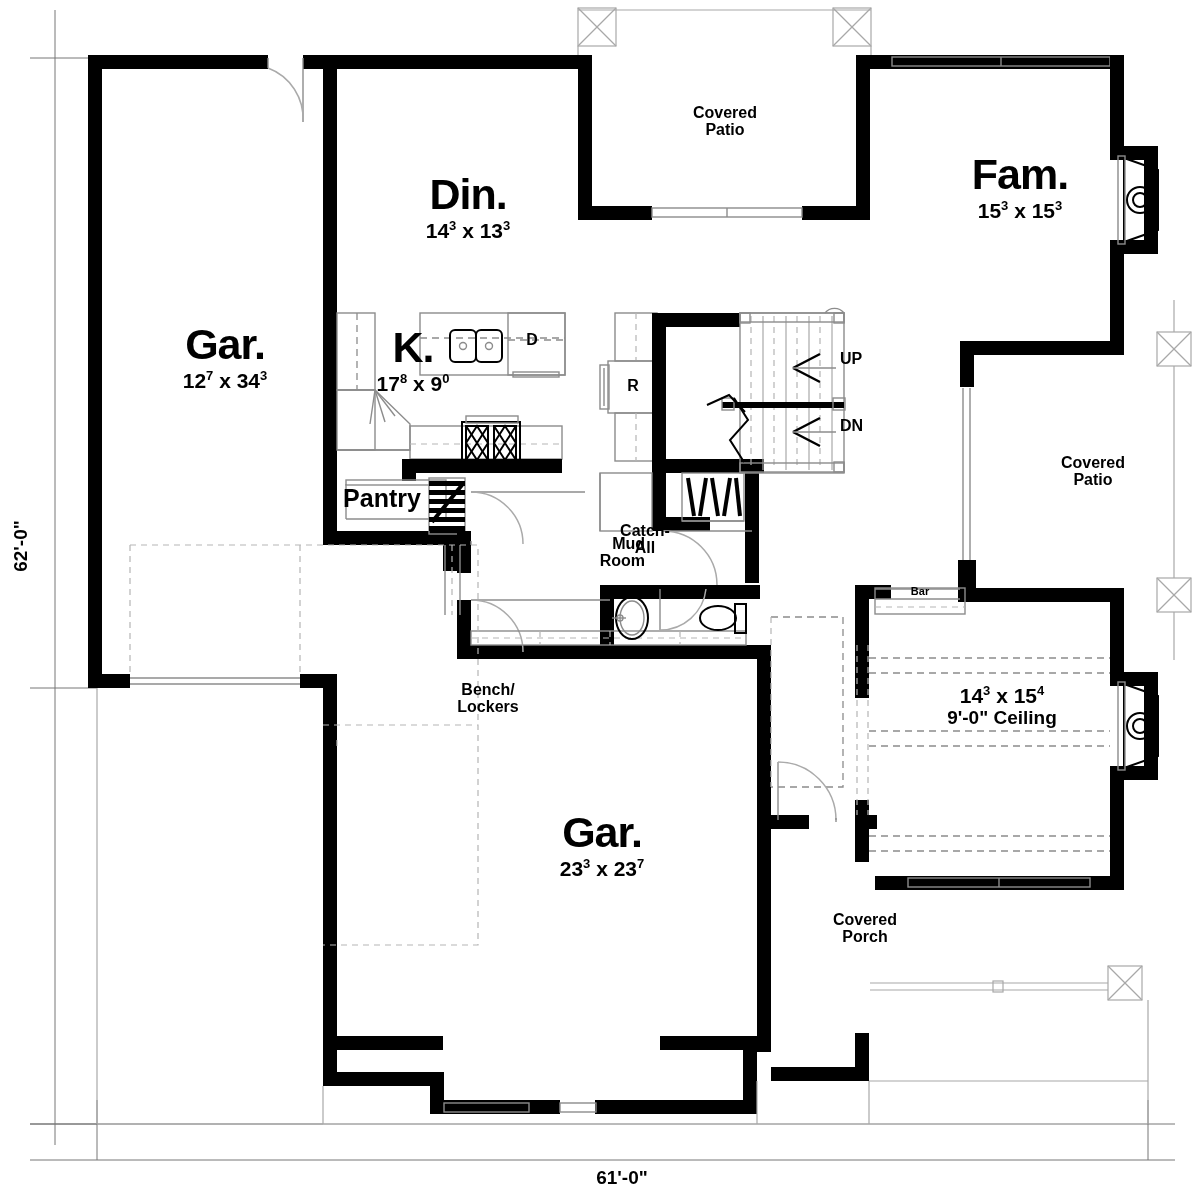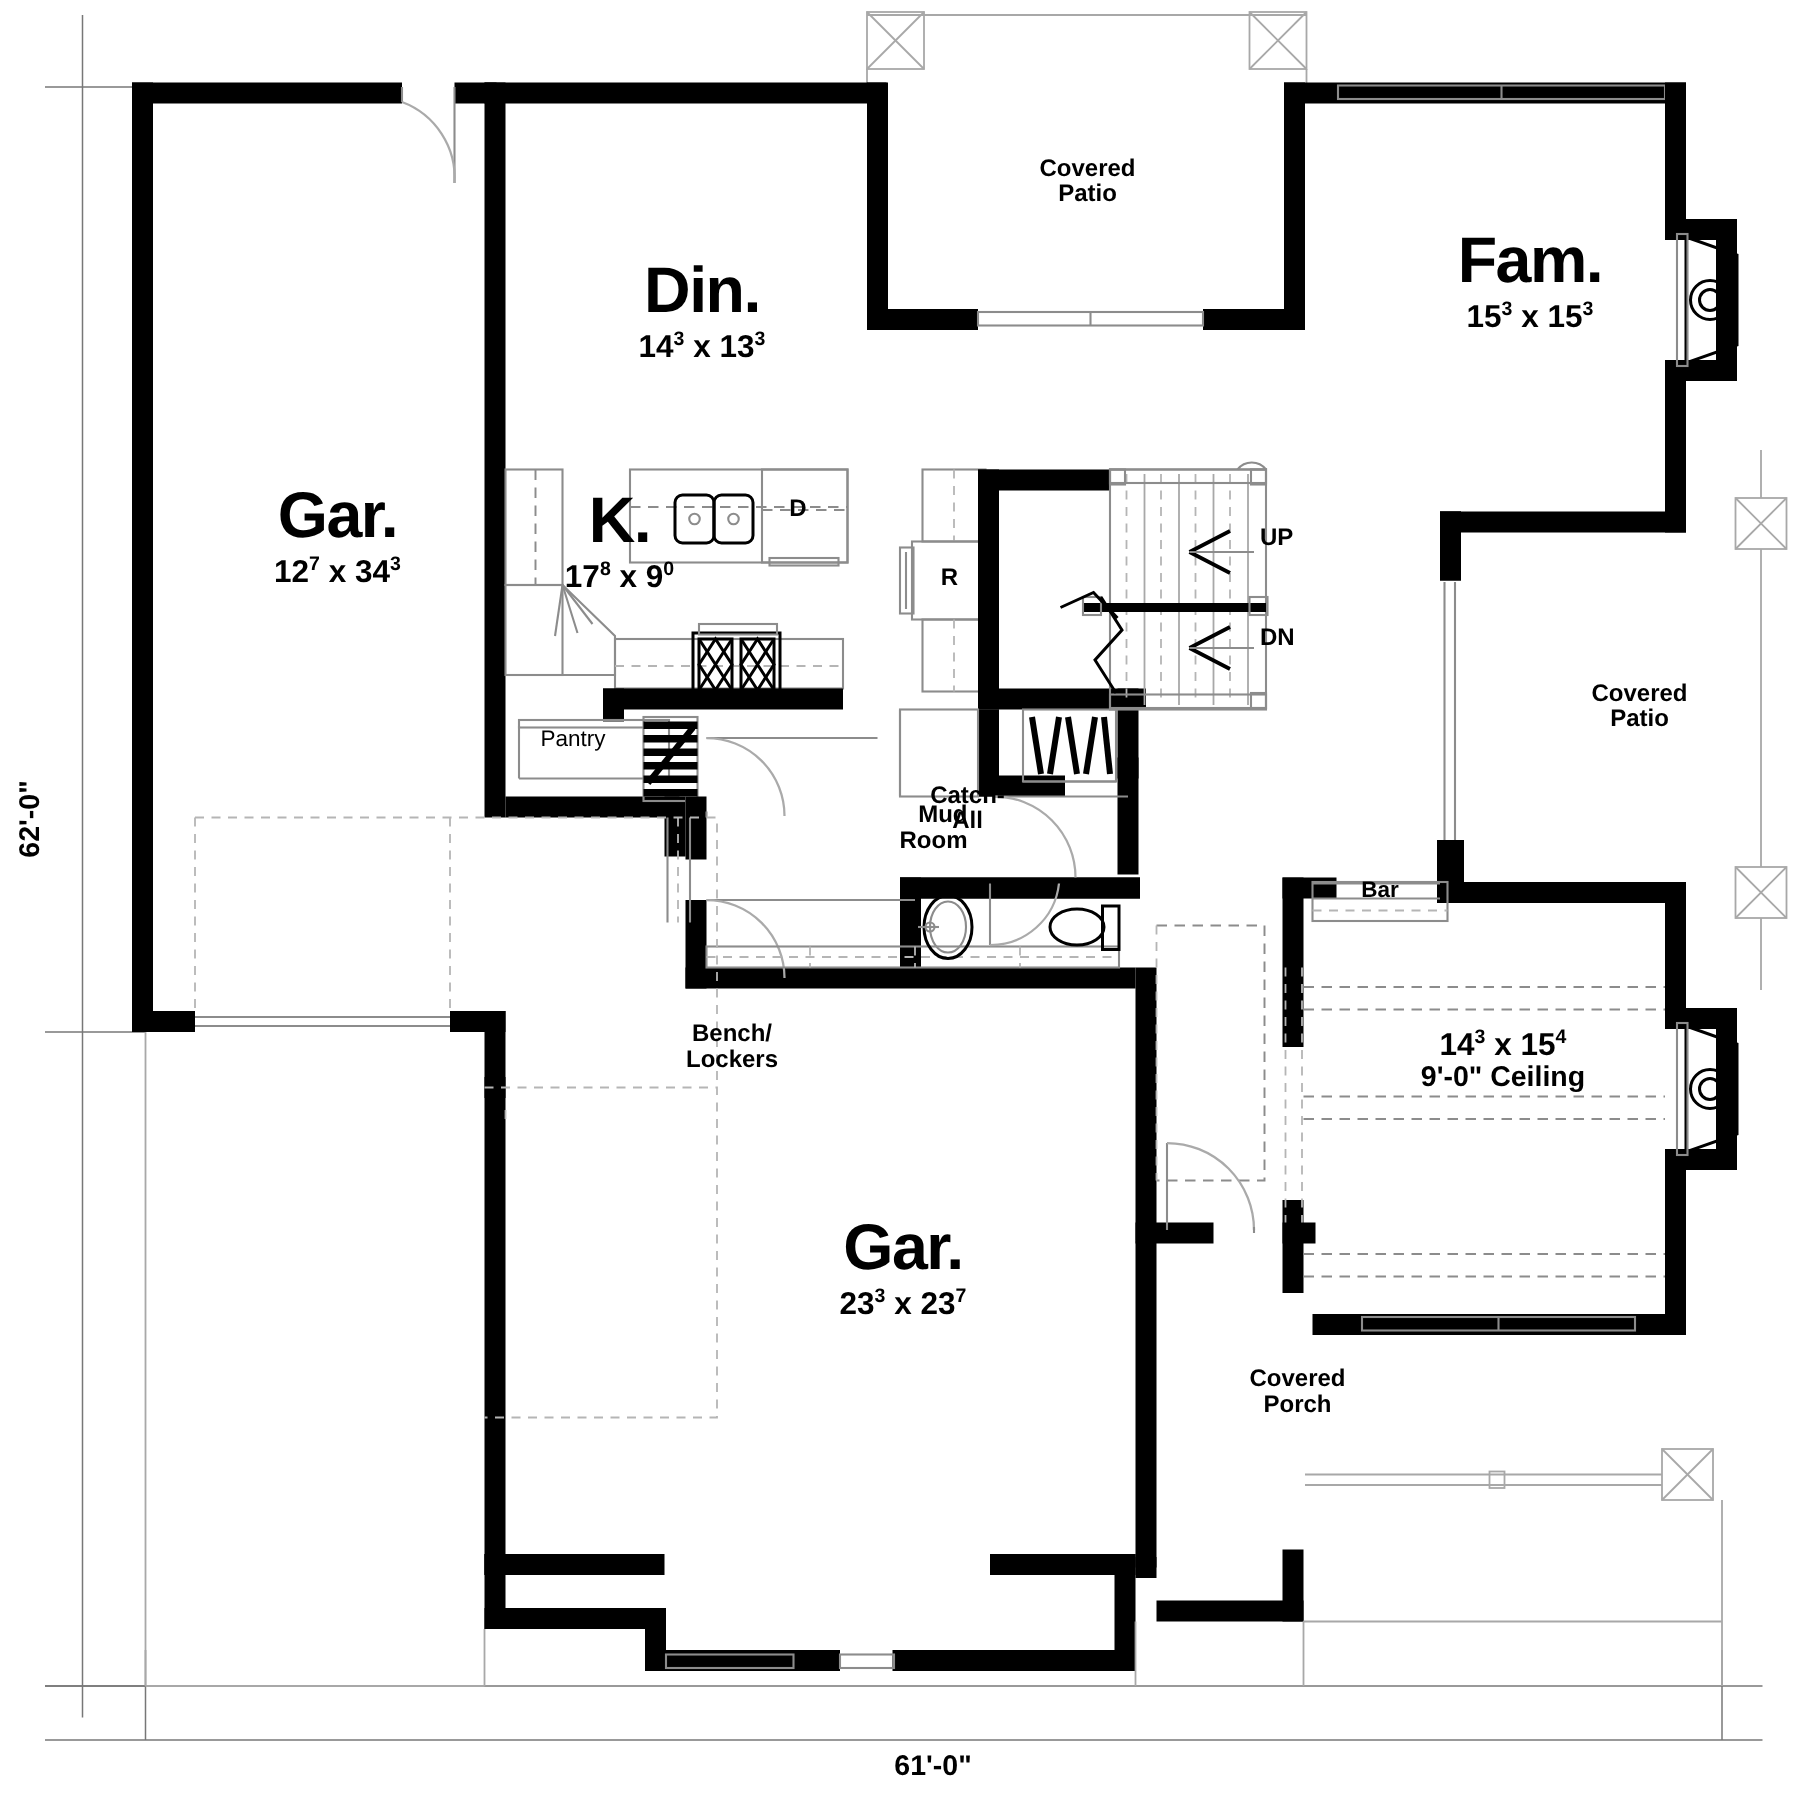--- a/index.html
+++ b/index.html
@@ -13,7 +13,7 @@
   .dim{font-size:21px;font-weight:bold;}
   .sup{font-size:13px;vertical-align:super;font-weight:bold;}
   .med{font-size:16px;font-weight:bold;}
-  .sm{font-size:15px;font-weight:normal;}
+  .sm{font-size:25px;font-weight:bold;}
   .tiny{font-size:15px;font-weight:bold;}
   .ceil{font-size:19px;font-weight:bold;}
   .dimline{font-size:19px;font-weight:bold;}

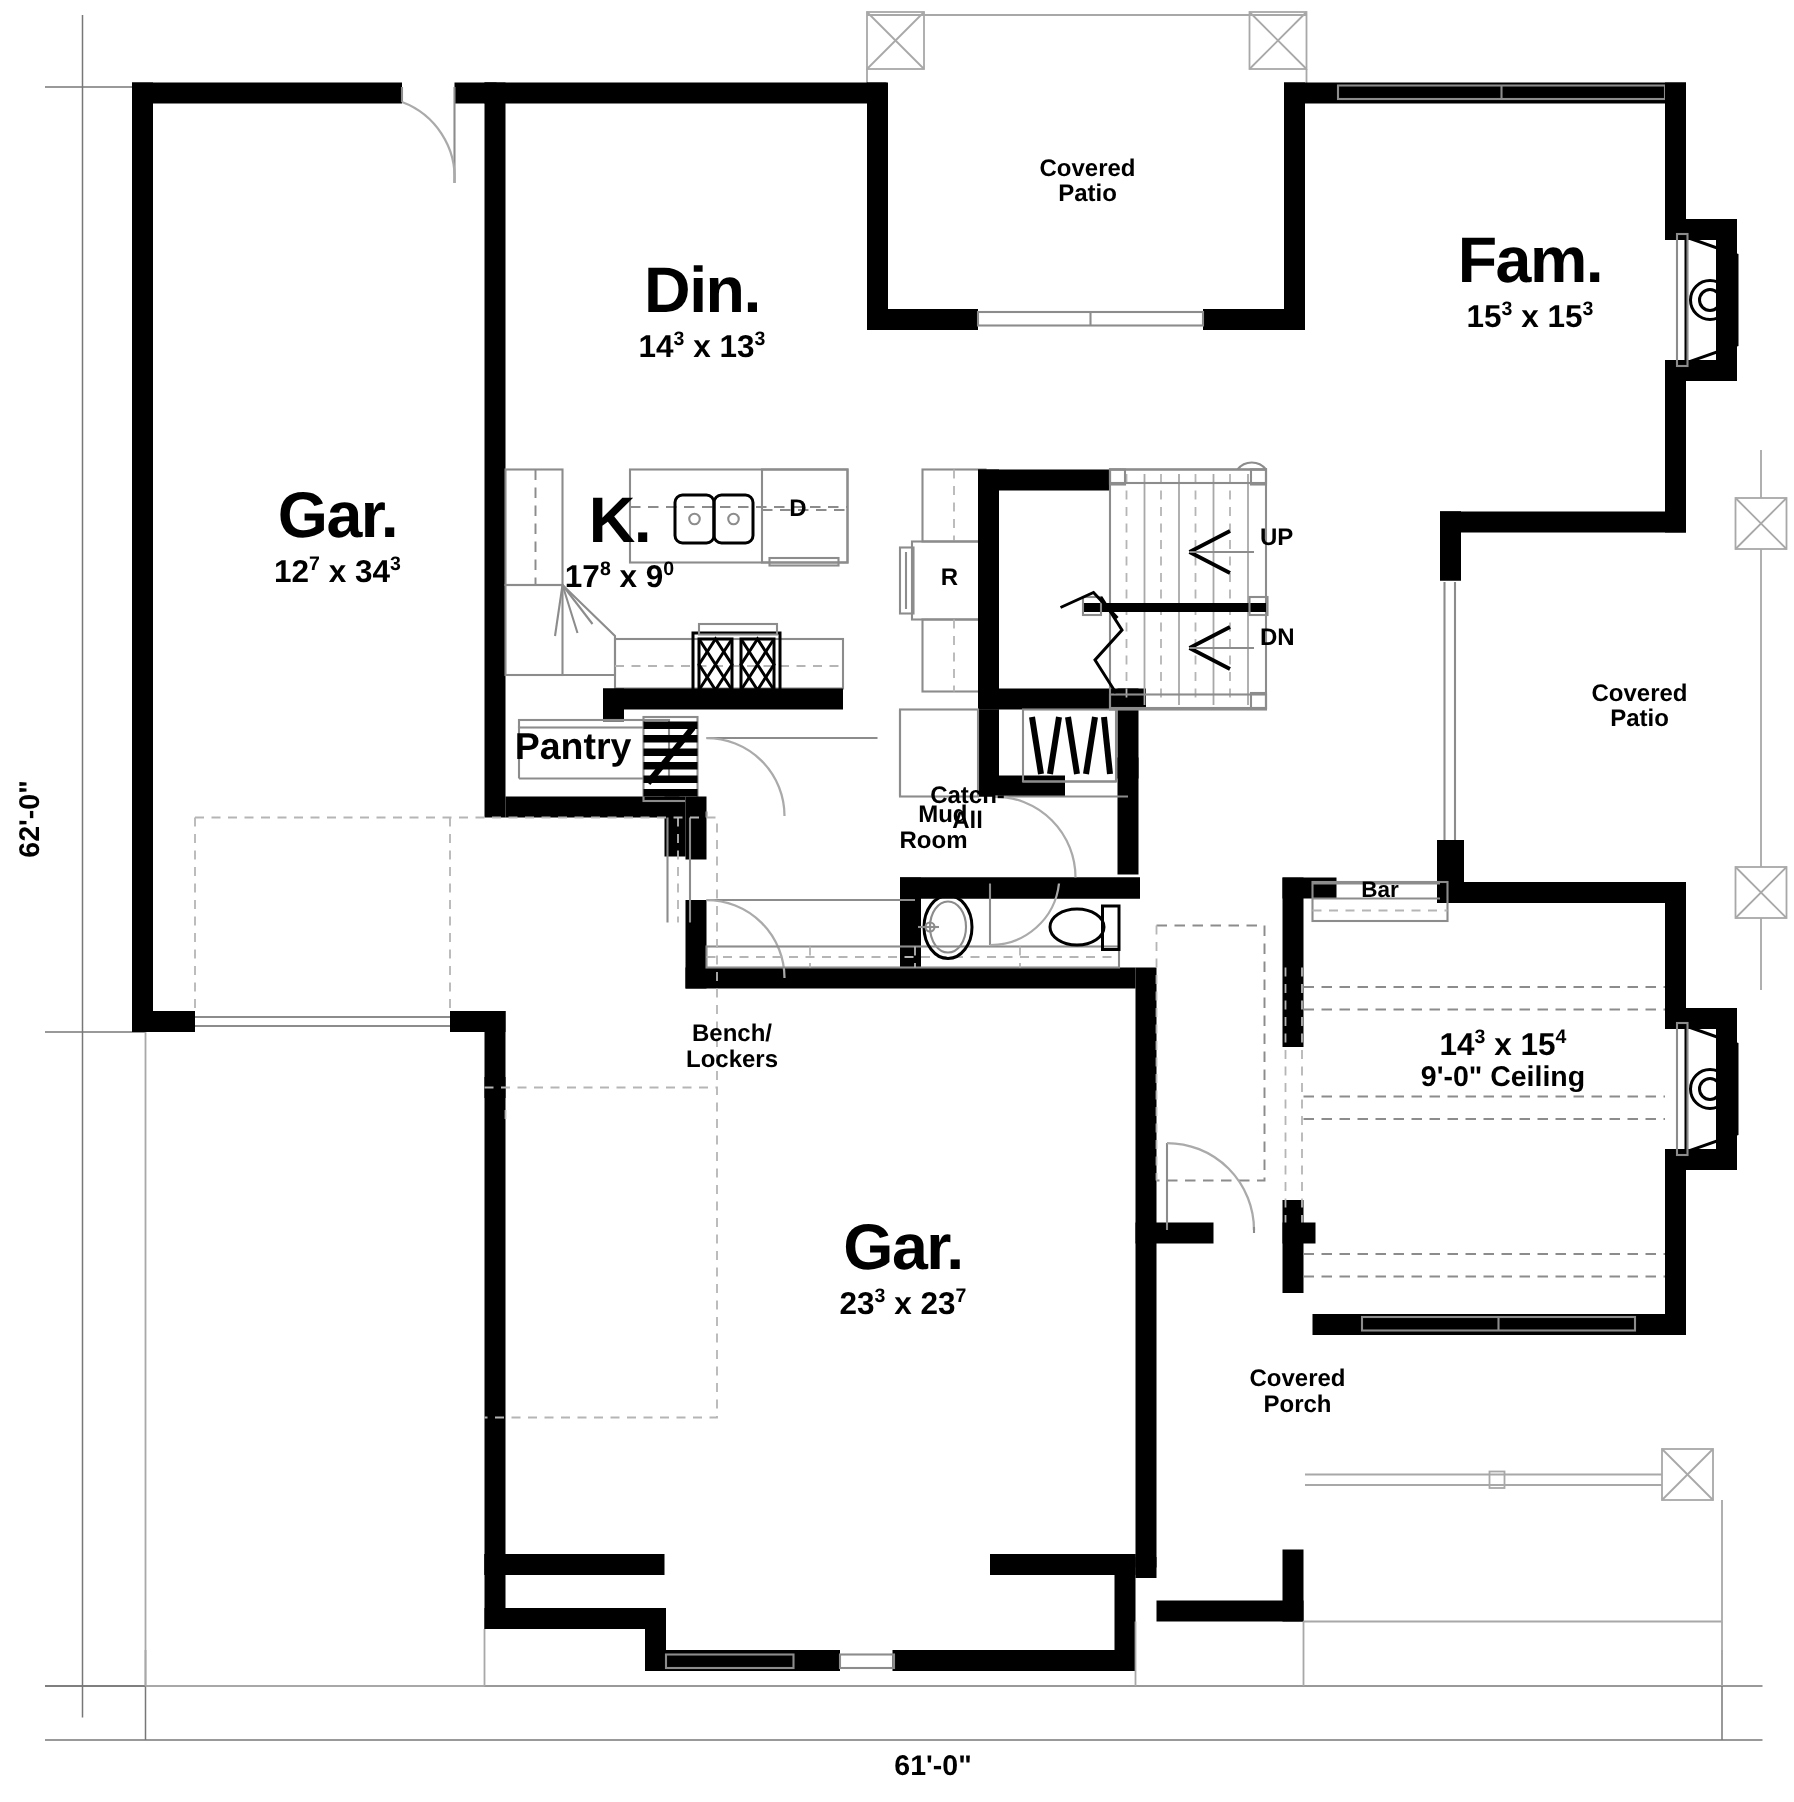--- a/index.html
+++ b/index.html
@@ -14,7 +14,7 @@
   .sup{font-size:13px;vertical-align:super;font-weight:bold;}
   .med{font-size:16px;font-weight:bold;}
   .sm{font-size:25px;font-weight:bold;}
-  .tiny{font-size:15px;font-weight:bold;}
+  .tiny{font-size:11px;font-weight:bold;}
   .ceil{font-size:19px;font-weight:bold;}
   .dimline{font-size:19px;font-weight:bold;}
   .vdim{position:absolute;font-size:19px;font-weight:bold;transform:rotate(-90deg);transform-origin:center center;}

